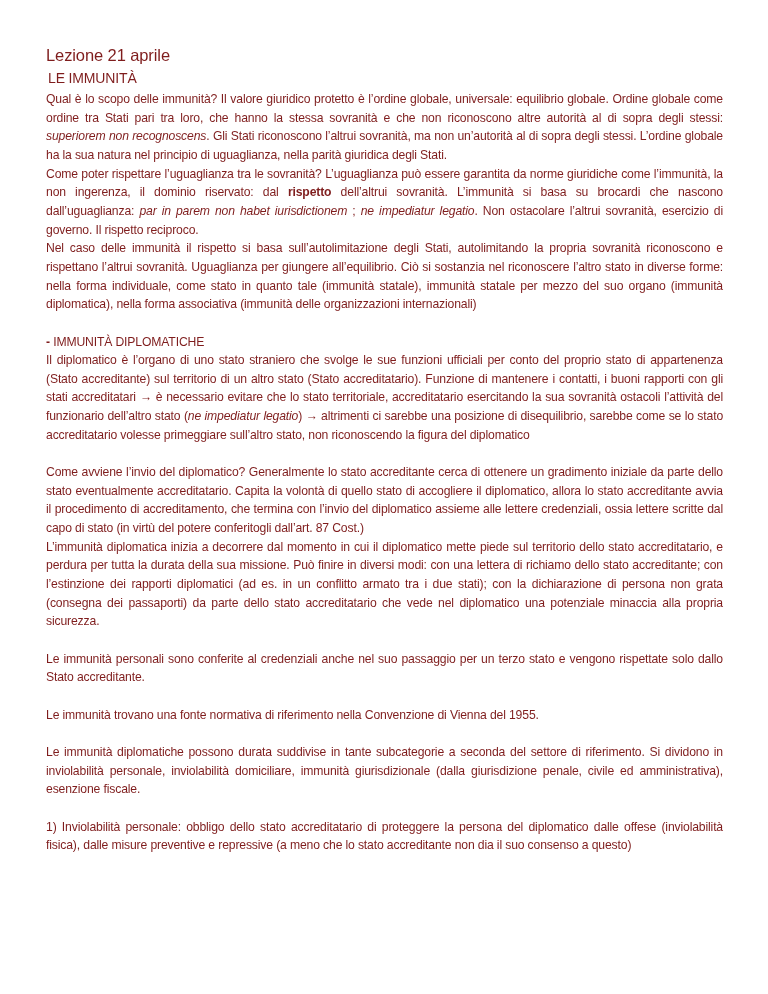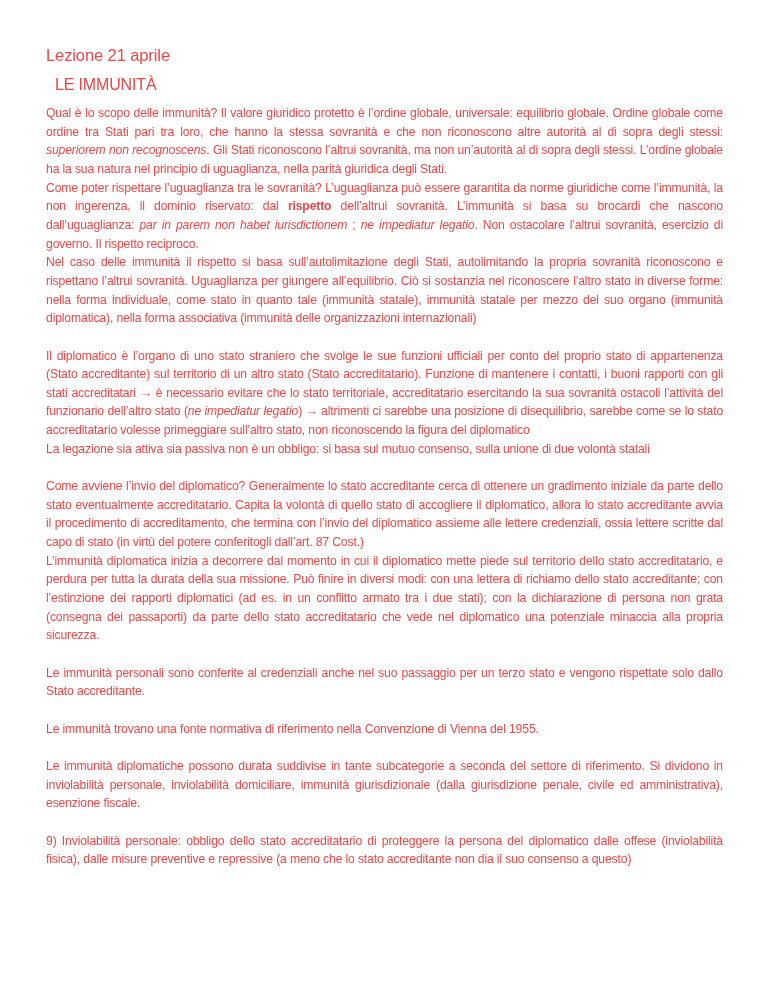--- a/index.html
+++ b/index.html
@@ -18,7 +18,7 @@
       left: 46px;
       top: 44px;
       width: 677px;
-      color: #ef4444;
+      color: #7f1d1d;
       font-family: "Liberation Sans", sans-serif;
       font-size: 12.2px;
       line-height: 18.65px;

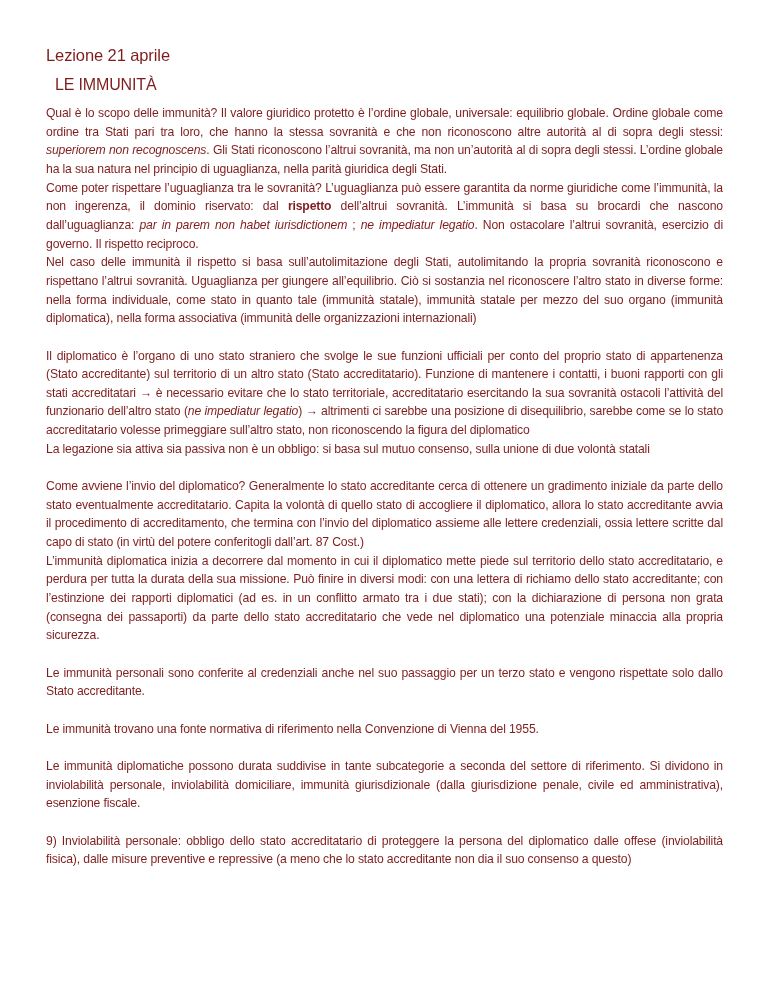--- a/index.html
+++ b/index.html
@@ -32,9 +32,9 @@
       letter-spacing: -0.1px;
     }
     .heading {
-      font-size: 16px;
+      font-size: 14px;
       line-height: 20px;
-      margin: 9px;
+      margin: 2px;
       font-weight: normal;
     }
     p {

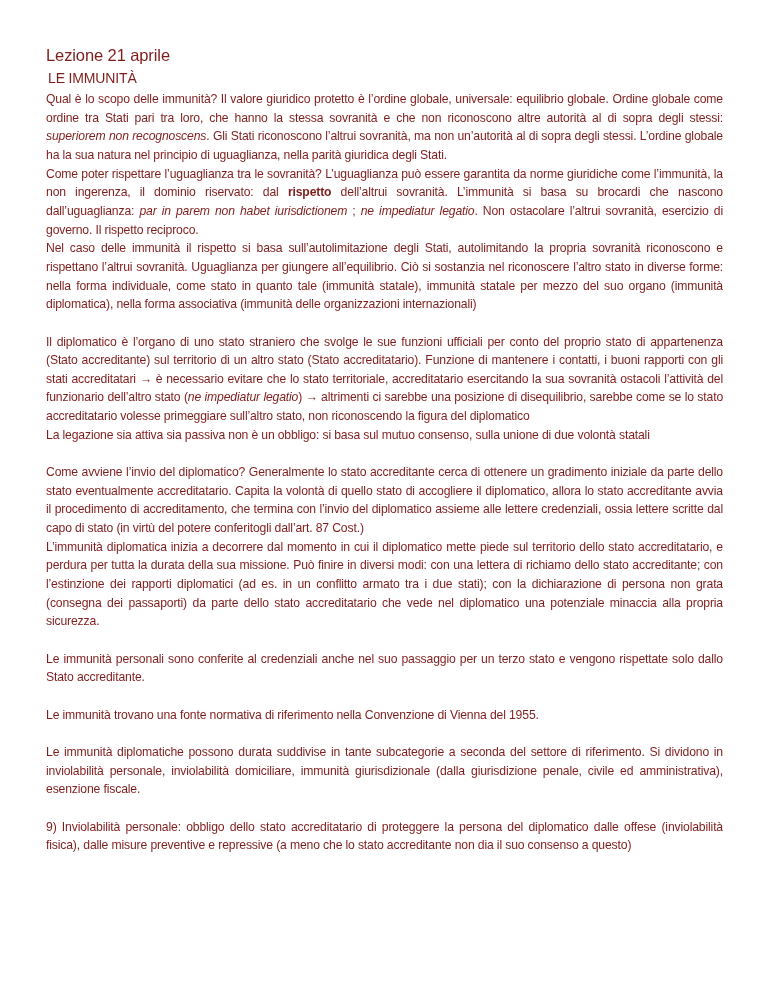--- a/index.html
+++ b/index.html
@@ -65,6 +65,7 @@
 
   <div class="gap"></div>
 
+  <p class="section-heading left"><span class="bold">-</span><span> IMMUNITÀ DIPLOMATICHE</span></p>
 
   <p><span>Il diplomatico è l’organo di uno stato straniero che svolge le sue funzioni ufficiali per conto del proprio stato di appartenenza (Stato accreditante) sul territorio di un altro stato (Stato accreditatario). Funzione di mantenere i contatti, i buoni rapporti con gli stati accreditatari → è necessario evitare che lo stato territoriale, accreditatario esercitando la sua sovranità ostacoli l’attività del funzionario dell’altro stato (</span><i>ne impediatur legatio</i><span>) → altrimenti ci sarebbe una posizione di disequilibrio, sarebbe come se lo stato accreditatario volesse primeggiare sull’altro stato, non riconoscendo la figura del diplomatico</span></p>
 

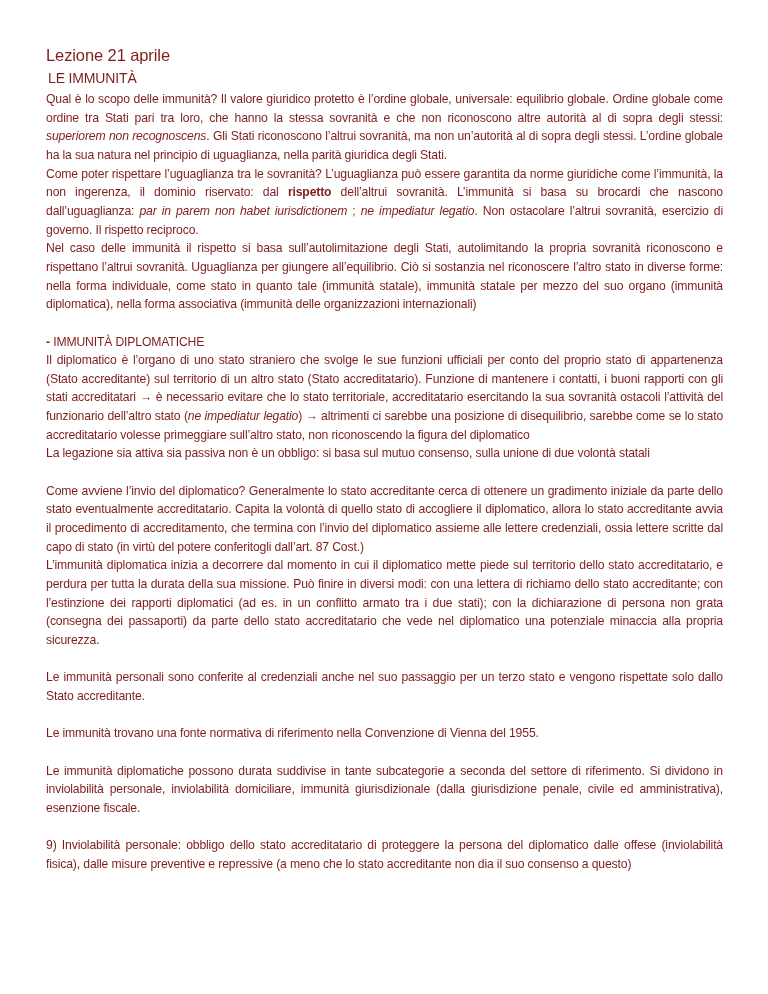--- a/index.html
+++ b/index.html
@@ -69,7 +69,6 @@
 
   <p><span>Il diplomatico è l’organo di uno stato straniero che svolge le sue funzioni ufficiali per conto del proprio stato di appartenenza (Stato accreditante) sul territorio di un altro stato (Stato accreditatario). Funzione di mantenere i contatti, i buoni rapporti con gli stati accreditatari → è necessario evitare che lo stato territoriale, accreditatario esercitando la sua sovranità ostacoli l’attività del funzionario dell’altro stato (</span><i>ne impediatur legatio</i><span>) → altrimenti ci sarebbe una posizione di disequilibrio, sarebbe come se lo stato accreditatario volesse primeggiare sull’altro stato, non riconoscendo la figura del diplomatico</span></p>
 
-  <p class="left">La legazione sia attiva sia passiva non è un obbligo: si basa sul mutuo consenso, sulla unione di due volontà statali</p>
 
   <div class="gap"></div>
 

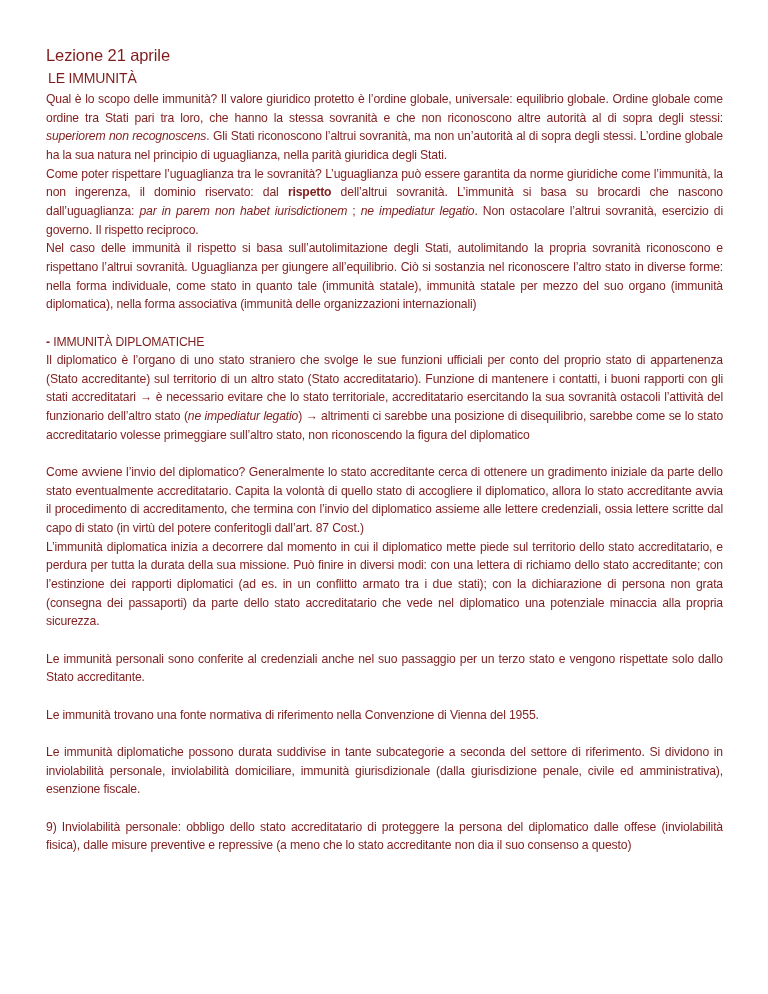--- a/index.html
+++ b/index.html
@@ -90,7 +90,7 @@
 
   <div class="gap"></div>
 
-  <p>9) Inviolabilità personale: obbligo dello stato accreditatario di proteggere la persona del diplomatico dalle offese (inviolabilità fisica), dalle misure preventive e repressive (a meno che lo stato accreditante non dia il suo consenso a questo)</p>
+  <p>1) Inviolabilità personale: obbligo dello stato accreditatario di proteggere la persona del diplomatico dalle offese (inviolabilità fisica), dalle misure preventive e repressive (a meno che lo stato accreditante non dia il suo consenso a questo)</p>
 </div>
 
 </body></html>

